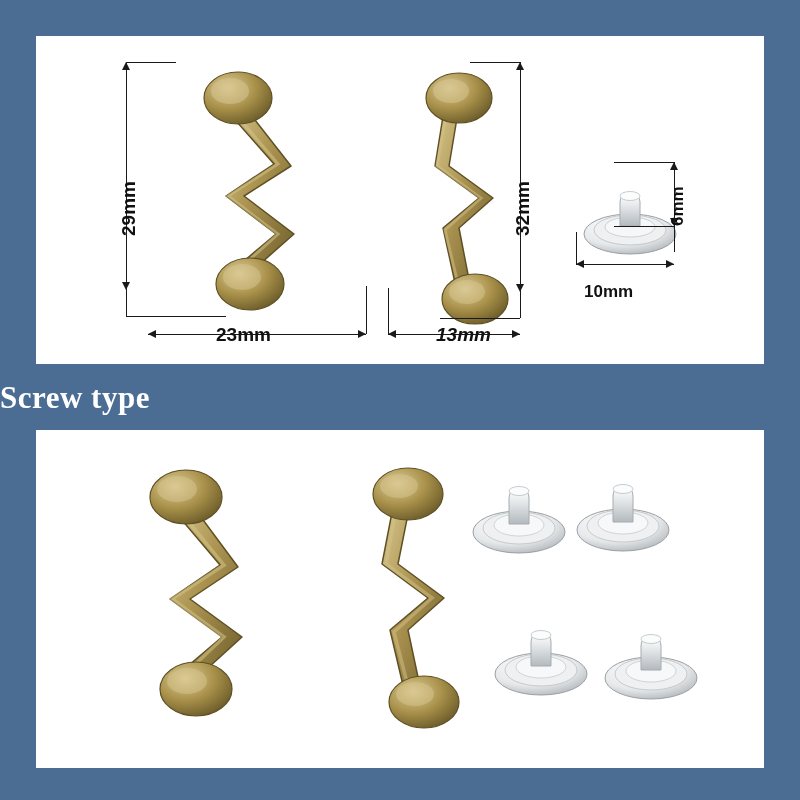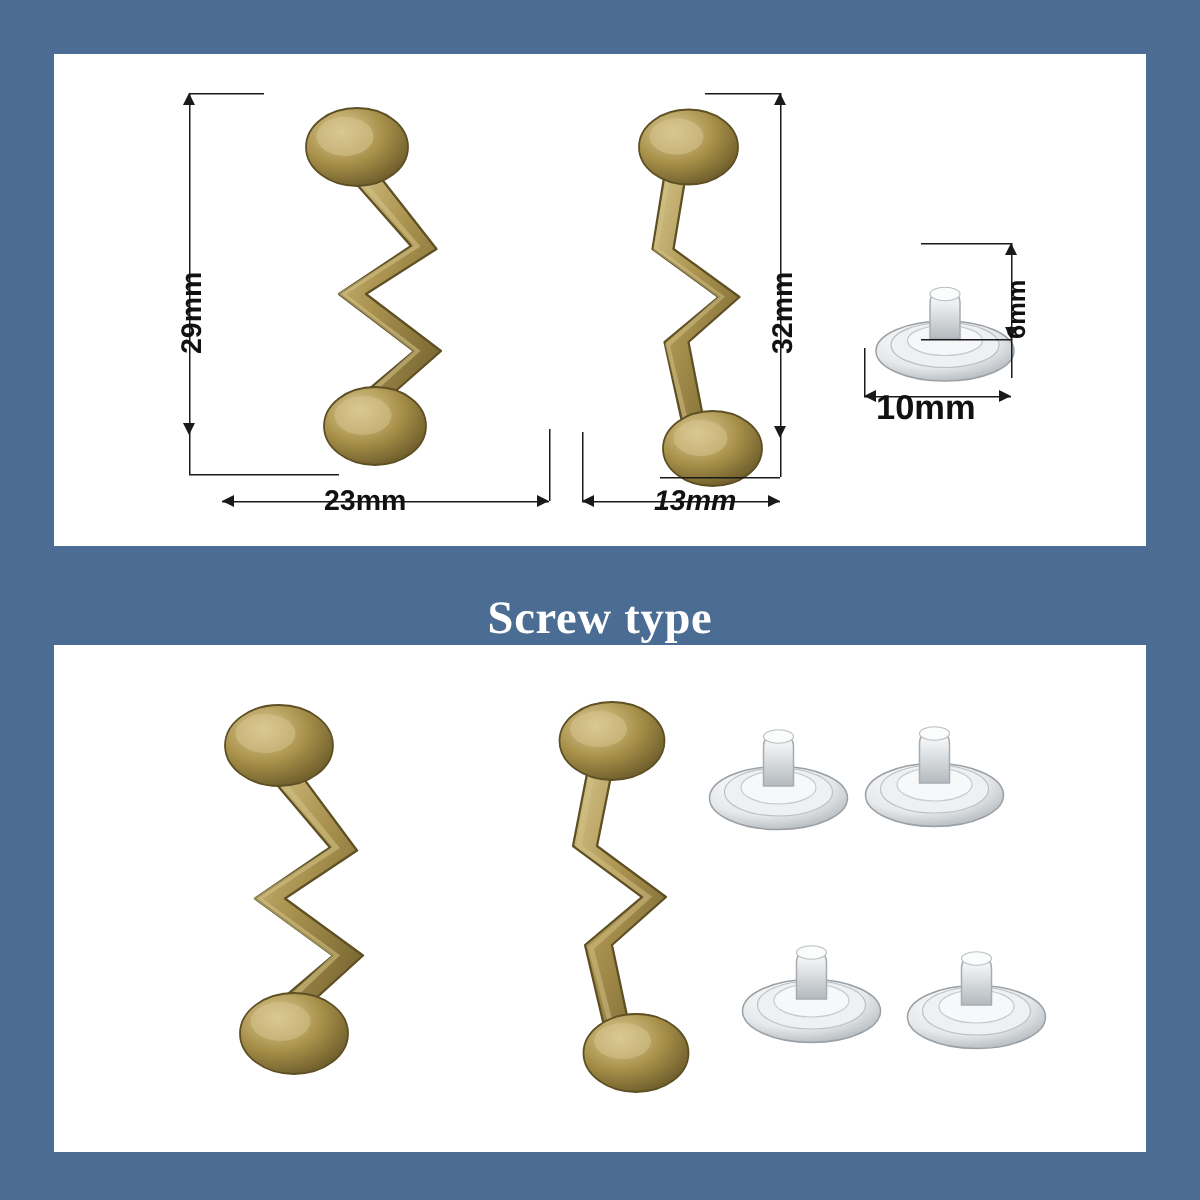--- a/index.html
+++ b/index.html
@@ -210,7 +210,7 @@
     <div class="arrow arrow-left" style="left:540px; top:224px;"></div>
     <div class="arrow arrow-right" style="left:630px; top:224px;"></div>
     <div class="dimline v-line" style="left:540px; top:196px; height:32px;"></div>
-    <div class="dimlabel" style="left:548px; top:222px; font-size:23px;">10mm</div>
+    <div class="dimlabel" style="left:548px; top:246px; font-size:17px;">10mm</div>
 
   </div>
 

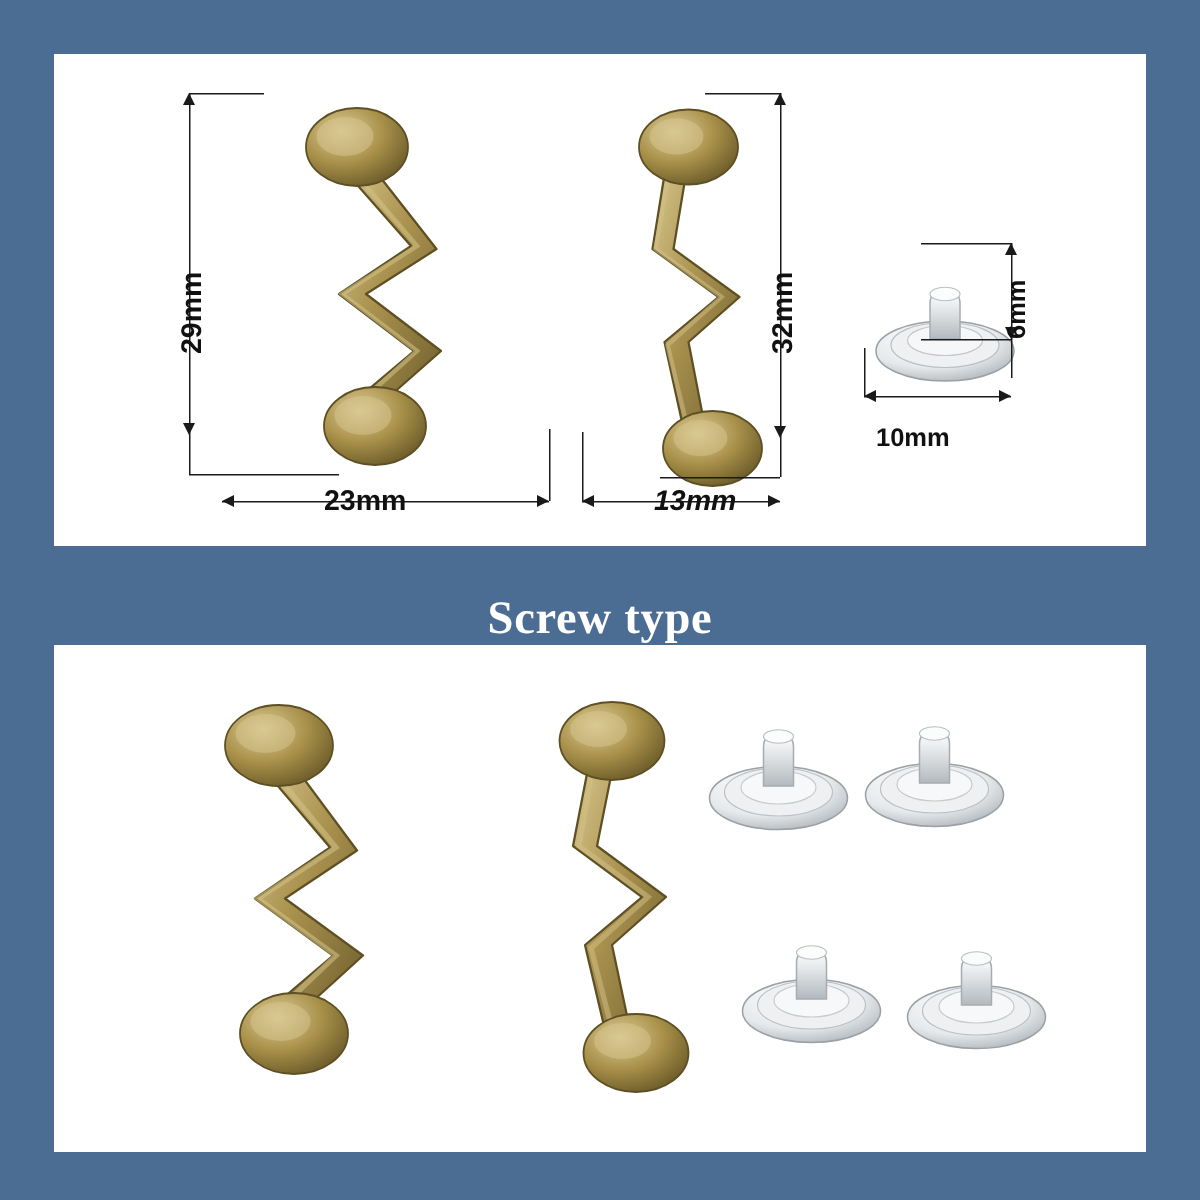--- a/index.html
+++ b/index.html
@@ -42,12 +42,11 @@
   #title-band {
     position: absolute;
     left: 0;
-    top: 384px;
+    top: 370px;
     width: 800px;
     height: 56px;
     display: flex;
     align-items: center;
-    justify-content: center;
   }
   #title-text {
     color: #ffffff;

